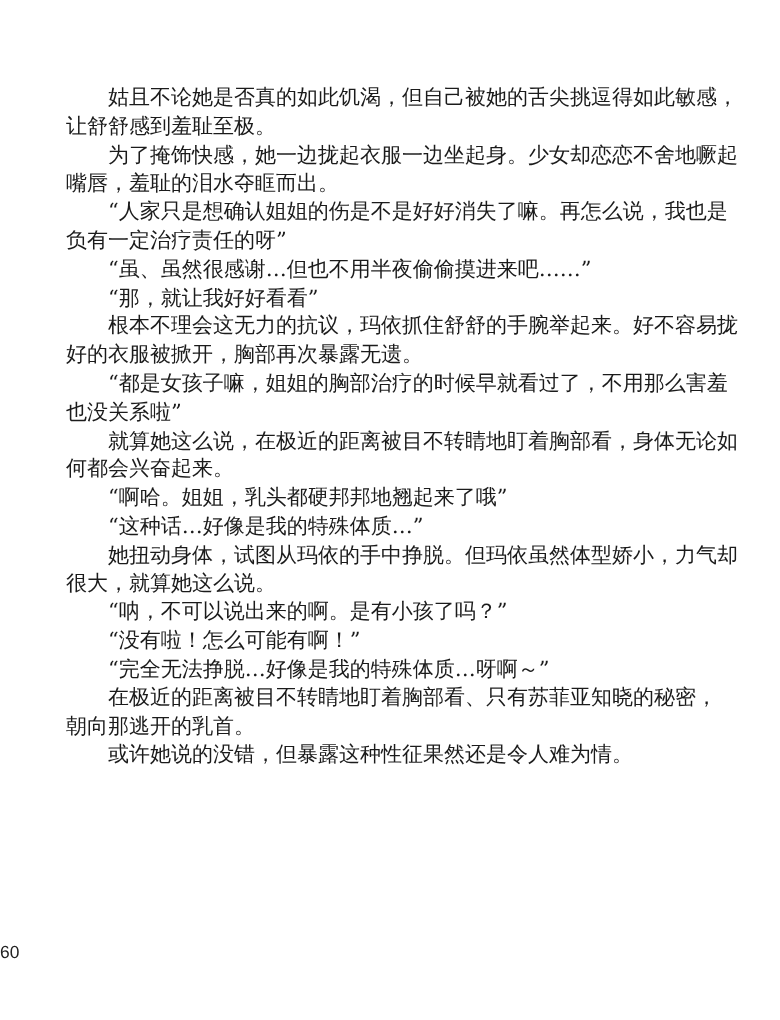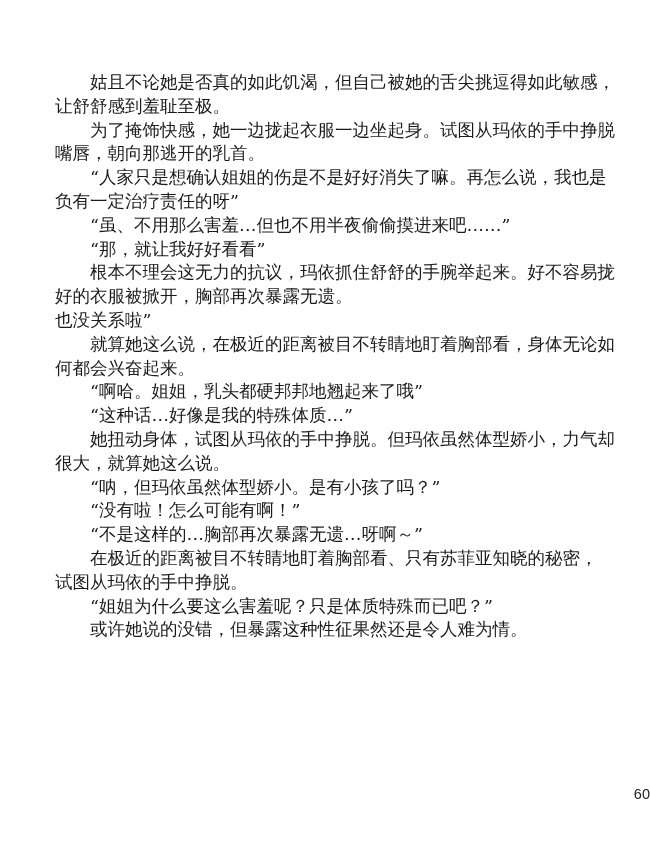--- a/index.html
+++ b/index.html
@@ -53,7 +53,7 @@
   <div class="text-block">
       <div class="line indent">姑且不论她是否真的如此饥渴，但自己被她的舌尖挑逗得如此敏感，</div>
       <div class="line">让舒舒感到羞耻至极。</div>
-      <div class="line indent">为了掩饰快感，她一边拢起衣服一边坐起身。试图从玛依的手中挣脱</div>
+      <div class="line indent">为了掩饰快感，她一边拢起衣服一边坐起身。少女却恋恋不舍地噘起</div>
       <div class="line">嘴唇，朝向那逃开的乳首。</div>
       <div class="line indent">“人家只是想确认姐姐的伤是不是好好消失了嘛。再怎么说，我也是</div>
       <div class="line">负有一定治疗责任的呀”</div>

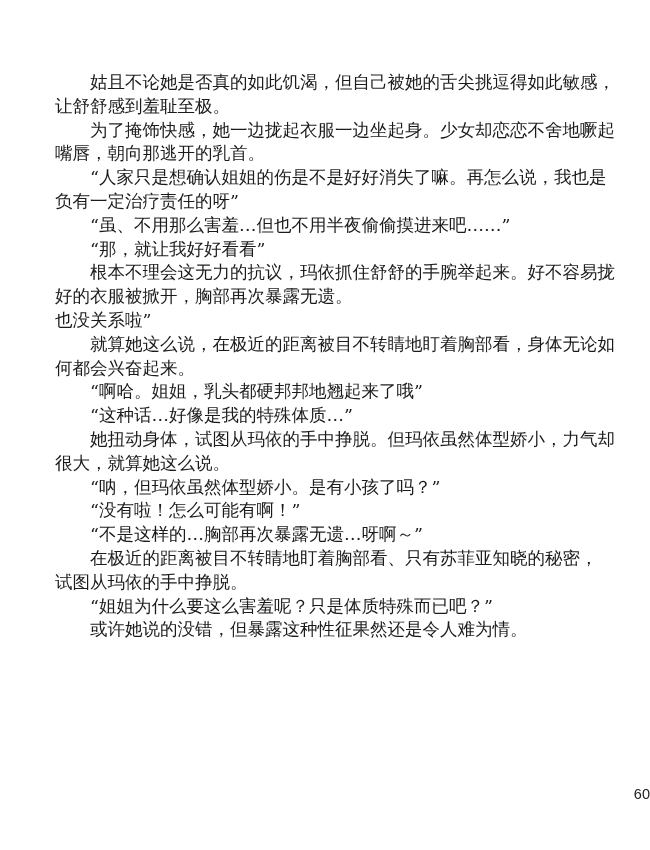--- a/index.html
+++ b/index.html
@@ -54,7 +54,7 @@
       <div class="line indent">姑且不论她是否真的如此饥渴，但自己被她的舌尖挑逗得如此敏感，</div>
       <div class="line">让舒舒感到羞耻至极。</div>
       <div class="line indent">为了掩饰快感，她一边拢起衣服一边坐起身。少女却恋恋不舍地噘起</div>
-      <div class="line">嘴唇，朝向那逃开的乳首。</div>
+      <div class="line">嘴唇，羞耻的泪水夺眶而出。</div>
       <div class="line indent">“人家只是想确认姐姐的伤是不是好好消失了嘛。再怎么说，我也是</div>
       <div class="line">负有一定治疗责任的呀”</div>
       <div class="line indent">“虽、不用那么害羞…但也不用半夜偷偷摸进来吧……”</div>

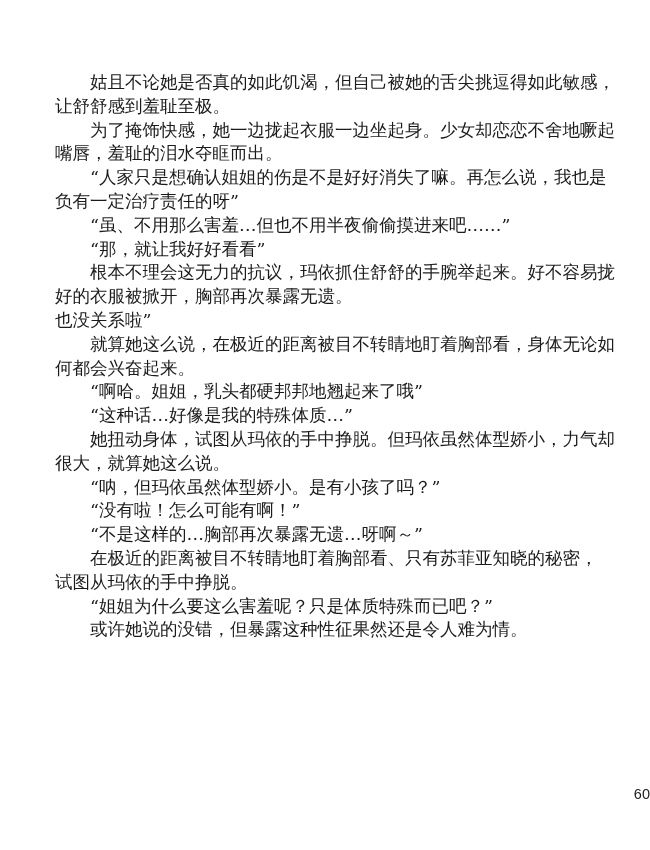--- a/index.html
+++ b/index.html
@@ -57,7 +57,7 @@
       <div class="line">嘴唇，羞耻的泪水夺眶而出。</div>
       <div class="line indent">“人家只是想确认姐姐的伤是不是好好消失了嘛。再怎么说，我也是</div>
       <div class="line">负有一定治疗责任的呀”</div>
-      <div class="line indent">“虽、不用那么害羞…但也不用半夜偷偷摸进来吧……”</div>
+      <div class="line indent">“虽、虽然很感谢…但也不用半夜偷偷摸进来吧……”</div>
       <div class="line indent">“那，就让我好好看看”</div>
       <div class="line indent">根本不理会这无力的抗议，玛依抓住舒舒的手腕举起来。好不容易拢</div>
       <div class="line">好的衣服被掀开，胸部再次暴露无遗。</div>

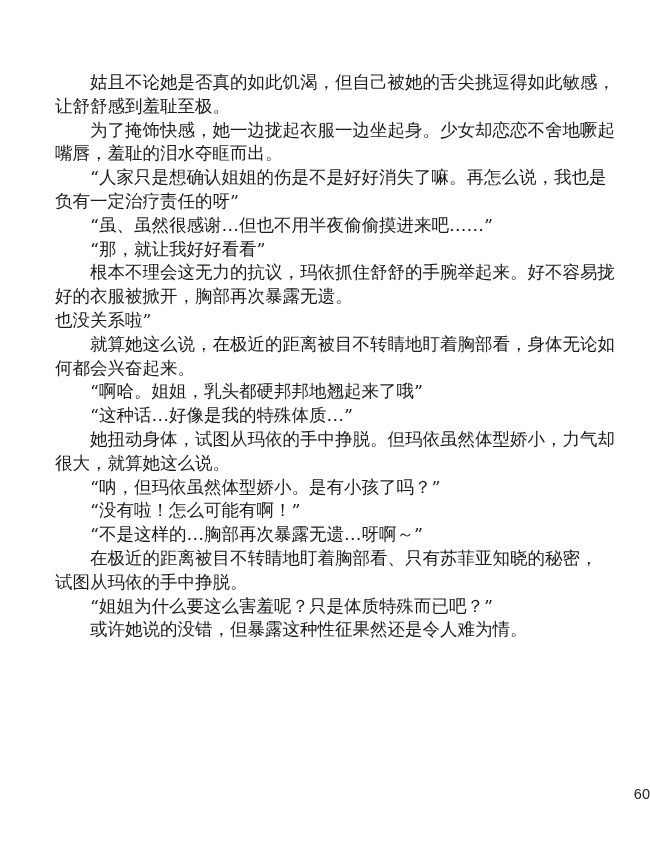--- a/index.html
+++ b/index.html
@@ -61,6 +61,7 @@
       <div class="line indent">“那，就让我好好看看”</div>
       <div class="line indent">根本不理会这无力的抗议，玛依抓住舒舒的手腕举起来。好不容易拢</div>
       <div class="line">好的衣服被掀开，胸部再次暴露无遗。</div>
+      <div class="line indent">“都是女孩子嘛，姐姐的胸部治疗的时候早就看过了，不用那么害羞</div>
       <div class="line">也没关系啦”</div>
       <div class="line indent">就算她这么说，在极近的距离被目不转睛地盯着胸部看，身体无论如</div>
       <div class="line">何都会兴奋起来。</div>

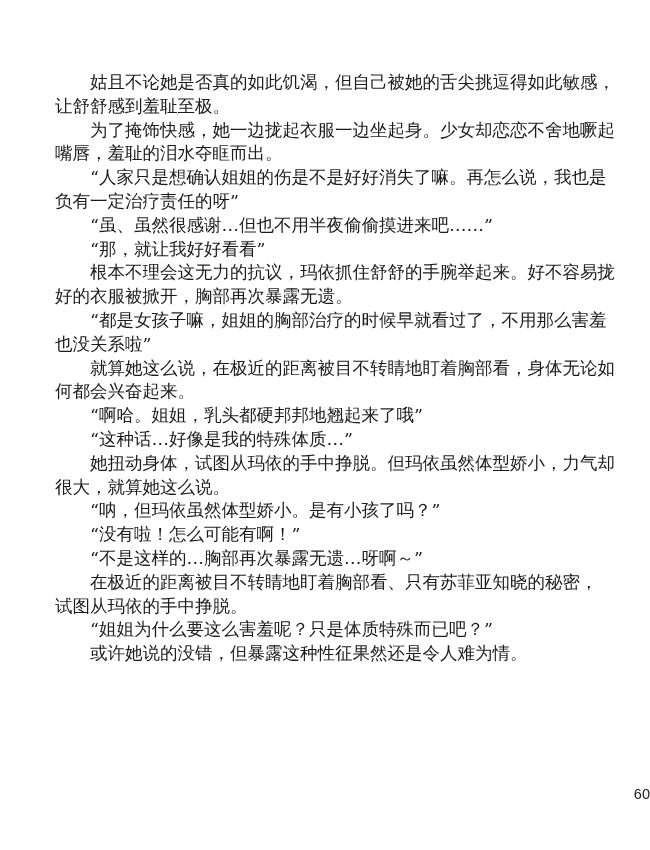--- a/index.html
+++ b/index.html
@@ -69,7 +69,7 @@
       <div class="line indent">“这种话…好像是我的特殊体质…”</div>
       <div class="line indent">她扭动身体，试图从玛依的手中挣脱。但玛依虽然体型娇小，力气却</div>
       <div class="line">很大，就算她这么说。</div>
-      <div class="line indent">“呐，但玛依虽然体型娇小。是有小孩了吗？”</div>
+      <div class="line indent">“呐，不可以说出来的啊。是有小孩了吗？”</div>
       <div class="line indent">“没有啦！怎么可能有啊！”</div>
       <div class="line indent">“不是这样的…胸部再次暴露无遗…呀啊～”</div>
       <div class="line indent">在极近的距离被目不转睛地盯着胸部看、只有苏菲亚知晓的秘密，</div>

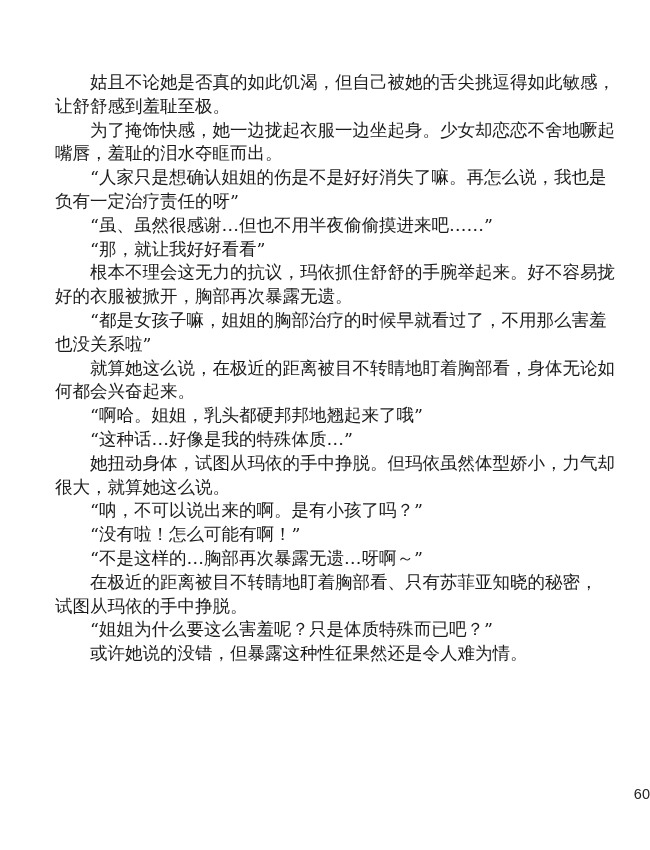--- a/index.html
+++ b/index.html
@@ -71,7 +71,7 @@
       <div class="line">很大，就算她这么说。</div>
       <div class="line indent">“呐，不可以说出来的啊。是有小孩了吗？”</div>
       <div class="line indent">“没有啦！怎么可能有啊！”</div>
-      <div class="line indent">“不是这样的…胸部再次暴露无遗…呀啊～”</div>
+      <div class="line indent">“完全无法挣脱…好像是我的特殊体质…呀啊～”</div>
       <div class="line indent">在极近的距离被目不转睛地盯着胸部看、只有苏菲亚知晓的秘密，</div>
       <div class="line">试图从玛依的手中挣脱。</div>
       <div class="line indent">“姐姐为什么要这么害羞呢？只是体质特殊而已吧？”</div>

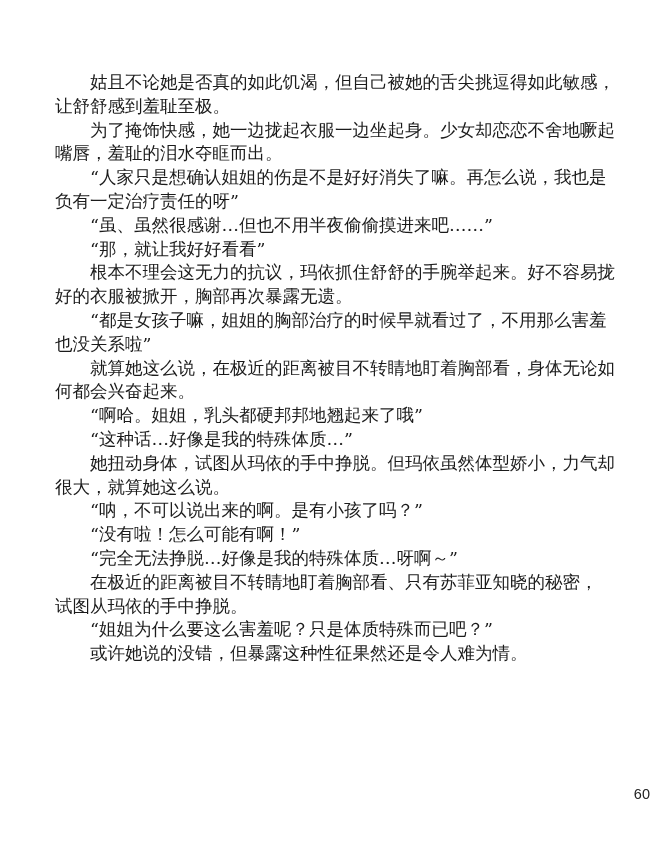--- a/index.html
+++ b/index.html
@@ -73,7 +73,7 @@
       <div class="line indent">“没有啦！怎么可能有啊！”</div>
       <div class="line indent">“完全无法挣脱…好像是我的特殊体质…呀啊～”</div>
       <div class="line indent">在极近的距离被目不转睛地盯着胸部看、只有苏菲亚知晓的秘密，</div>
-      <div class="line">试图从玛依的手中挣脱。</div>
+      <div class="line">朝向那逃开的乳首。</div>
       <div class="line indent">“姐姐为什么要这么害羞呢？只是体质特殊而已吧？”</div>
       <div class="line indent">或许她说的没错，但暴露这种性征果然还是令人难为情。</div>
     </div>

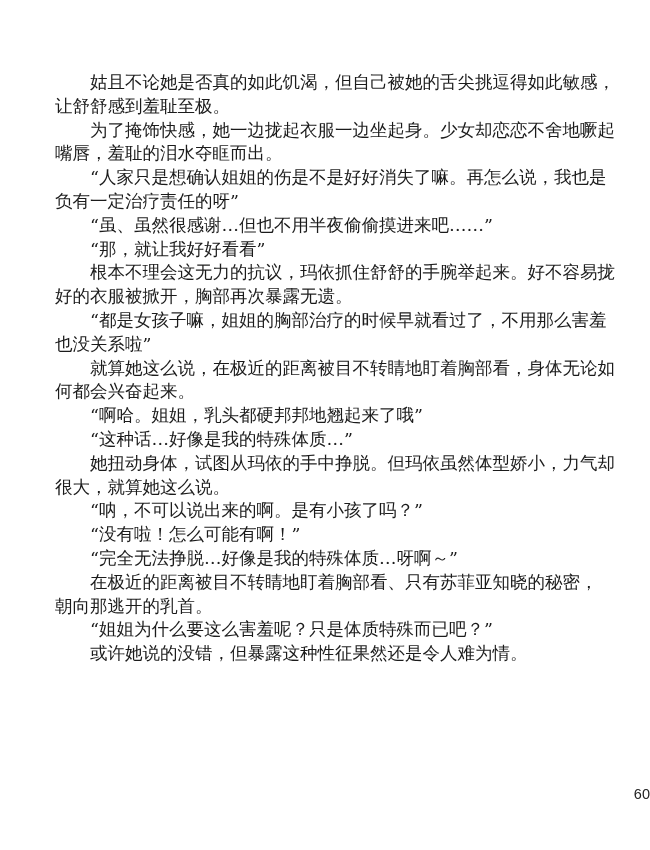--- a/index.html
+++ b/index.html
@@ -74,7 +74,6 @@
       <div class="line indent">“完全无法挣脱…好像是我的特殊体质…呀啊～”</div>
       <div class="line indent">在极近的距离被目不转睛地盯着胸部看、只有苏菲亚知晓的秘密，</div>
       <div class="line">朝向那逃开的乳首。</div>
-      <div class="line indent">“姐姐为什么要这么害羞呢？只是体质特殊而已吧？”</div>
       <div class="line indent">或许她说的没错，但暴露这种性征果然还是令人难为情。</div>
     </div>
   <div class="page-number">60</div>

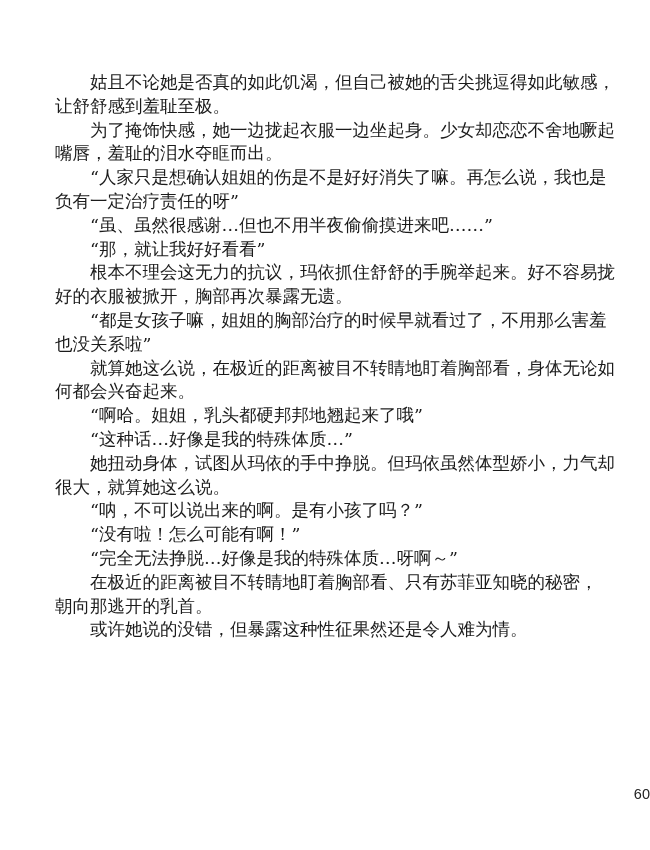--- a/index.html
+++ b/index.html
@@ -40,7 +40,7 @@
     left: 0;
     top: 786px;
     width: 100%;
-    text-align: right;
+    text-align: left;
     font-family: "Liberation Sans", "DejaVu Sans", sans-serif;
     font-size: 14.5px;
     color: #222222;

